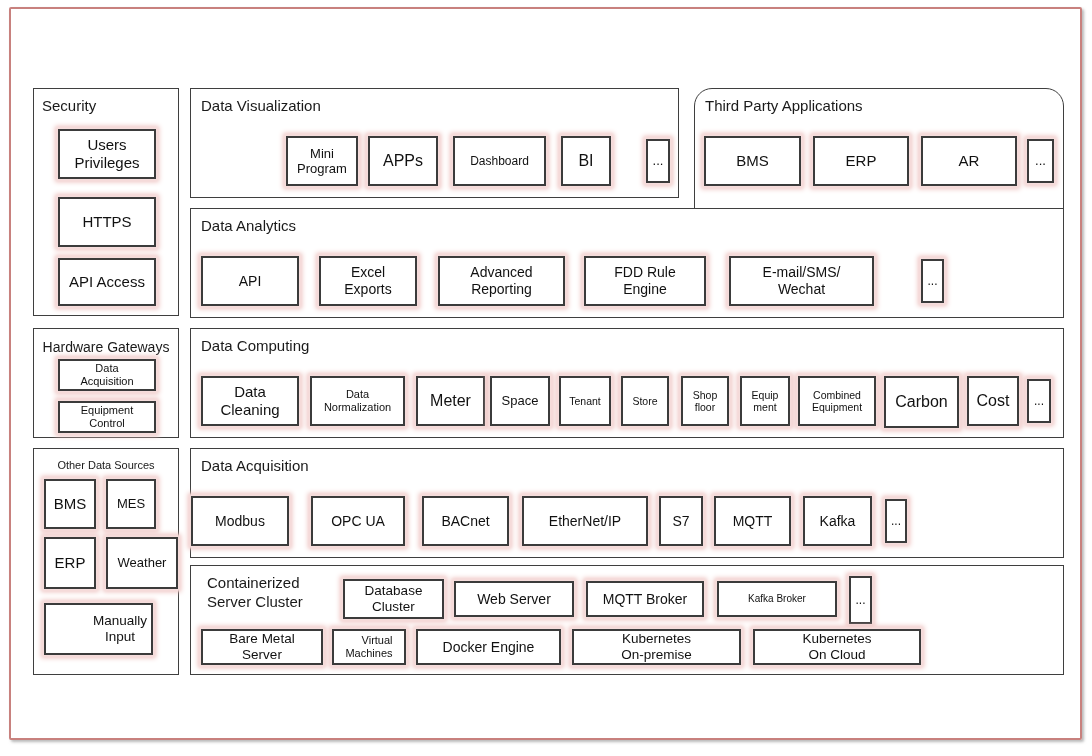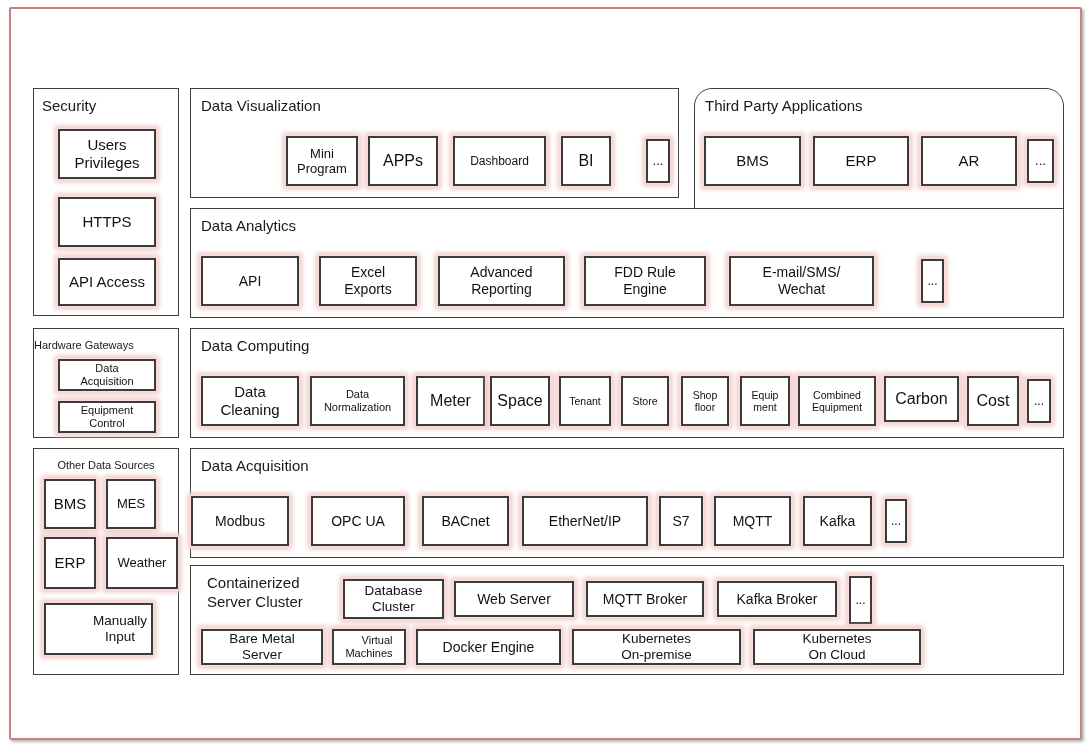--- a/index.html
+++ b/index.html
@@ -58,7 +58,7 @@
       <div class="box" style="left: 730px; top: 50px; width: 23px; height: 44px; font-size: 12px;">...</div>
     </div>
   <div class="section" style="left: 33px; top: 328px; width: 146px; height: 110px;">
-    <div class="sec-title" style="top: 10px; font-size: 11px; left: 0px; right: 0px; ">Hardware Gateways</div>
+    <div class="sec-title" style="top: 10px; font-size: 14px; left: 0px; right: 0px; text-align: center;">Hardware Gateways</div>
   <div class="box" style="left: 24px; top: 30px; width: 98px; height: 32px; font-size: 11px;">Data
 Acquisition</div>
       <div class="box" style="left: 24px; top: 72px; width: 98px; height: 32px; font-size: 11px;">Equipment

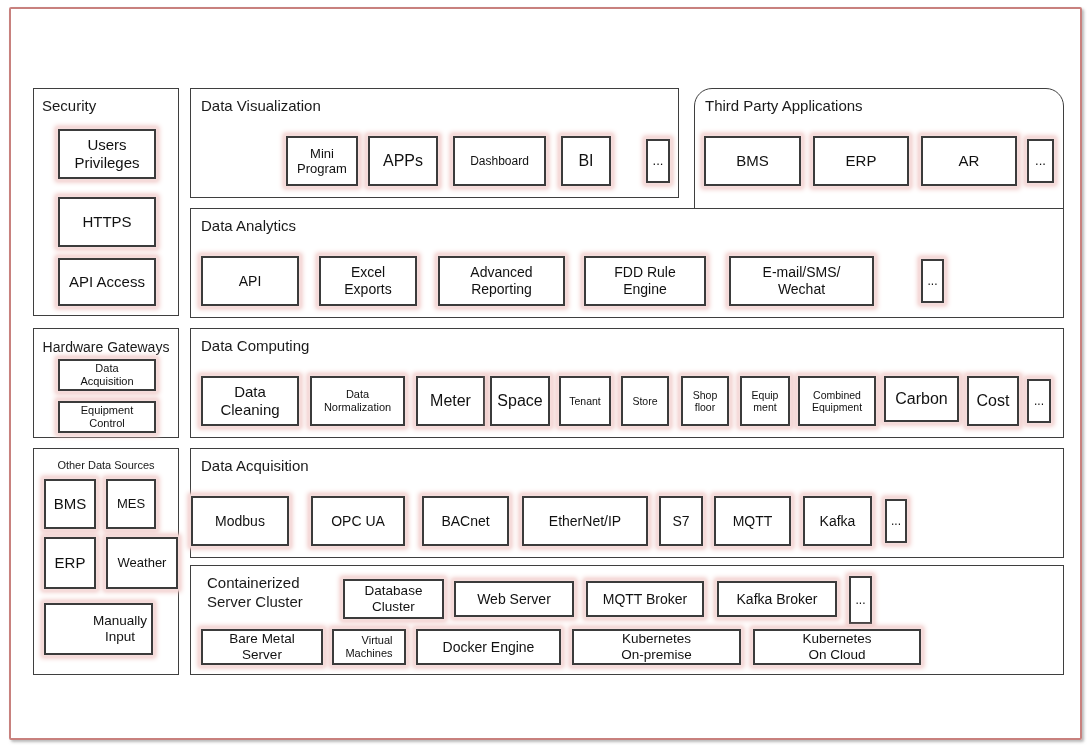--- a/index.html
+++ b/index.html
@@ -71,7 +71,7 @@
       <div class="box" style="left: 119px; top: 47px; width: 95px; height: 50px; font-size: 11px;">Data
 Normalization</div>
       <div class="box" style="left: 225px; top: 47px; width: 69px; height: 50px; font-size: 16px;">Meter</div>
-      <div class="box" style="left: 299px; top: 47px; width: 60px; height: 50px; font-size: 16px;">Space</div>
+      <div class="box" style="left: 299px; top: 47px; width: 60px; height: 50px; font-size: 13px;">Space</div>
       <div class="box" style="left: 368px; top: 47px; width: 52px; height: 50px; font-size: 10.5px;">Tenant</div>
       <div class="box" style="left: 430px; top: 47px; width: 48px; height: 50px; font-size: 10.5px;">Store</div>
       <div class="box" style="left: 490px; top: 47px; width: 48px; height: 50px; font-size: 10.5px;">Shop

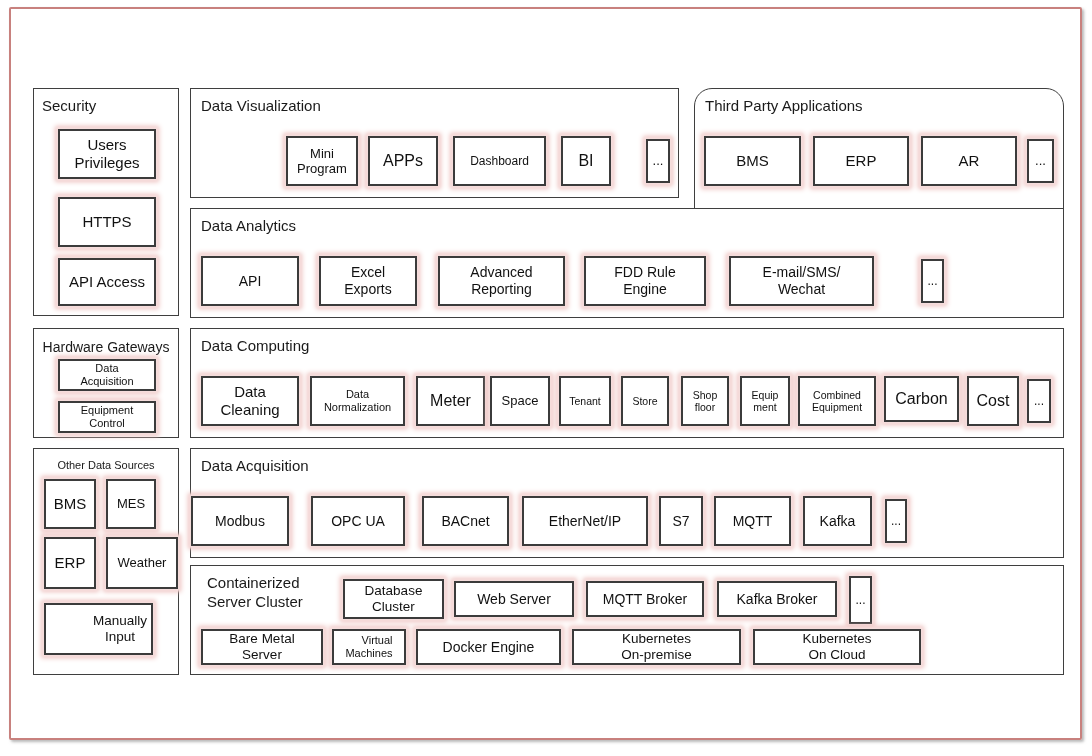--- a/index.html
+++ b/index.html
@@ -80,7 +80,7 @@
 ment</div>
       <div class="box" style="left: 607px; top: 47px; width: 78px; height: 50px; font-size: 10.5px;">Combined
 Equipment</div>
-      <div class="box" style="left: 693px; top: 47px; width: 75px; height: 46px; font-size: 16px;">Carbon</div>
+      <div class="box" style="left: 693px; top: 47px; width: 75px; height: 52px; font-size: 16px;">Carbon</div>
       <div class="box" style="left: 776px; top: 47px; width: 52px; height: 50px; font-size: 16px;">Cost</div>
       <div class="box" style="left: 836px; top: 50px; width: 24px; height: 44px; font-size: 12px;">...</div>
     </div>

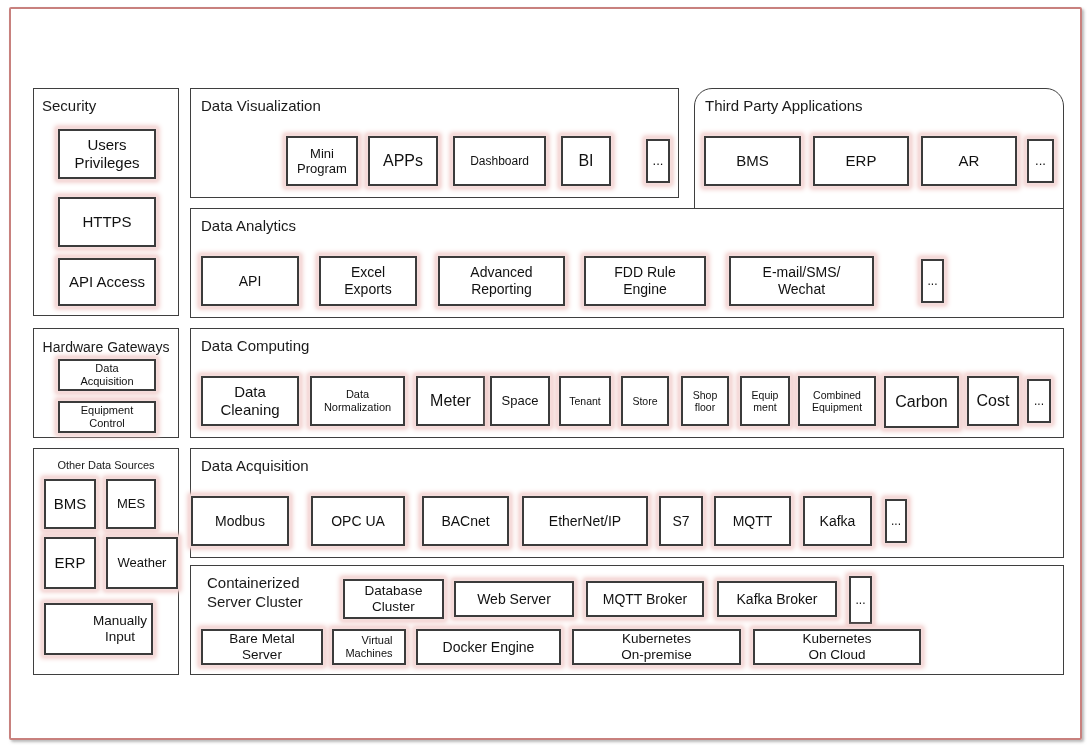--- a/index.html
+++ b/index.html
@@ -111,7 +111,7 @@
 Cluster</div>
       <div class="box" style="left: 263px; top: 15px; width: 120px; height: 36px; font-size: 14px;">Web Server</div>
       <div class="box" style="left: 395px; top: 15px; width: 118px; height: 36px; font-size: 14px;">MQTT Broker</div>
-      <div class="box" style="left: 526px; top: 15px; width: 120px; height: 36px; font-size: 14px;">Kafka Broker</div>
+      <div class="box" style="left: 526px; top: 15px; width: 120px; height: 36px; font-size: 10px;">Kafka Broker</div>
       <div class="box" style="left: 658px; top: 10px; width: 23px; height: 48px; font-size: 12px;">...</div>
       <div class="box" style="left: 10px; top: 63px; width: 122px; height: 36px; font-size: 13.5px;">Bare Metal
 Server</div>

